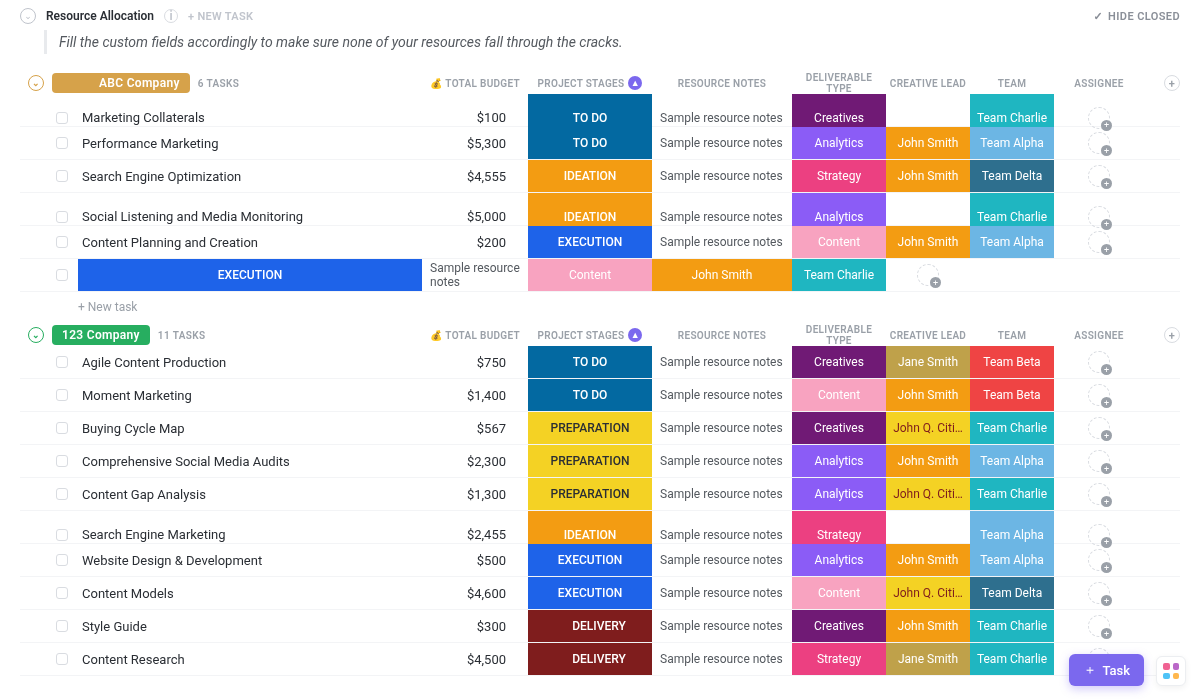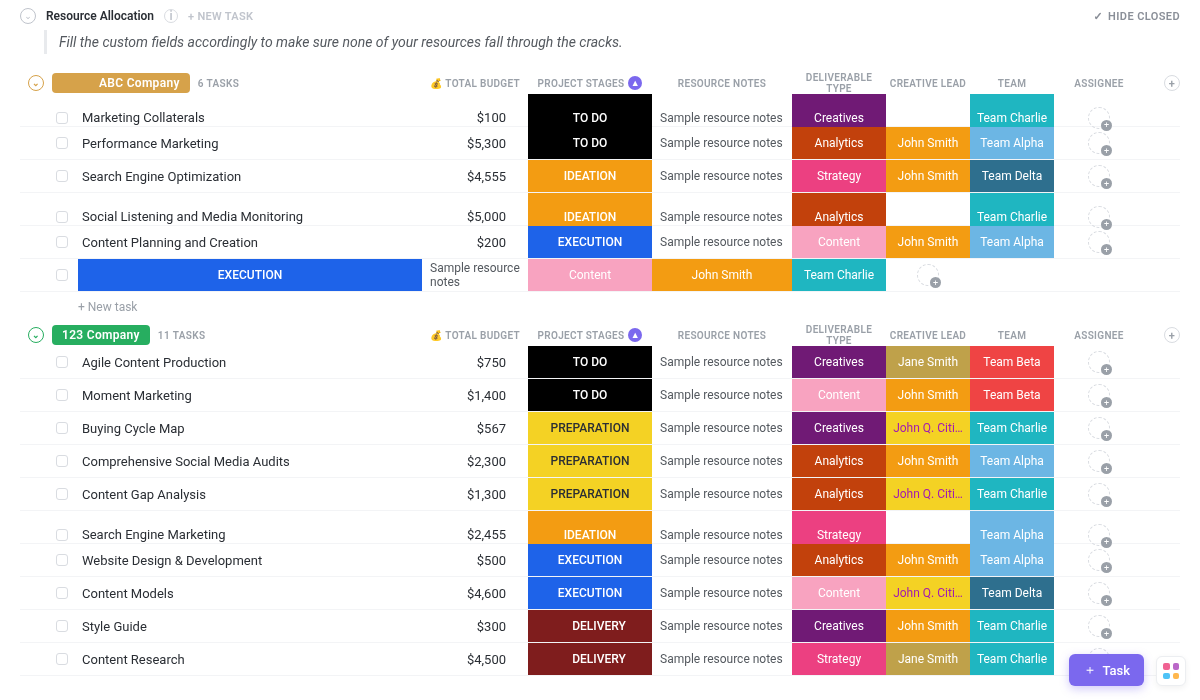--- a/index.html
+++ b/index.html
@@ -210,7 +210,7 @@
   }
 
   
-  .stage-todo { background: #000000; }
+  .stage-todo { background: #0369a1; }
   .stage-ideation { background: #f39c12; }
   .stage-execution { background: #1e63e9; }
   .stage-preparation { background: #f4d224; color: #2a2e34; }

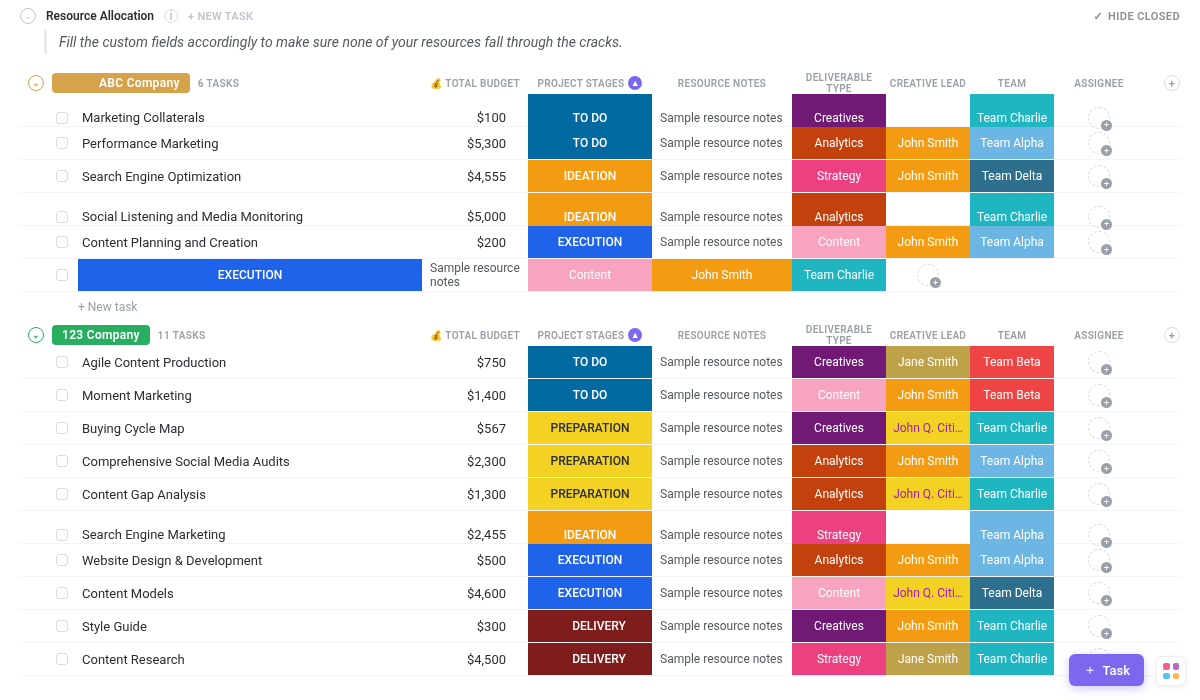--- a/index.html
+++ b/index.html
@@ -218,7 +218,7 @@
 
   
   .d-creatives { background: #701a75; }
-  .d-analytics { background: #c2410c; }
+  .d-analytics { background: #8b5cf6; }
   .d-strategy  { background: #ec4081; }
   .d-content   { background: #f8a3c0; }
 

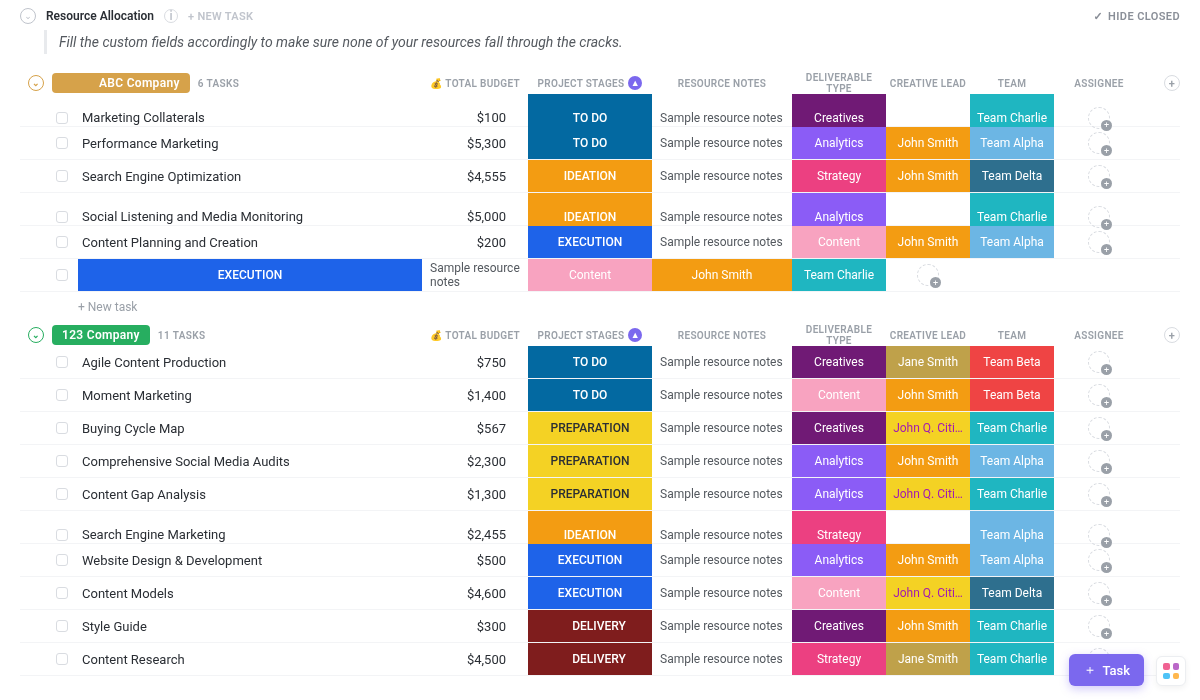--- a/index.html
+++ b/index.html
@@ -226,7 +226,7 @@
   .l-janedoe   { background: #e8591d; margin-top: 47px; }
   .l-johnsmith { background: #f39c12; }
   .l-janesmith { background: #bfa14a; }
-  .l-johnq     { background: #f4d224; color: #a21caf; }
+  .l-johnq     { background: #f4d224; color: #7f1d1d; }
 
   
   .t-charlie { background: #1fb6c1; }

